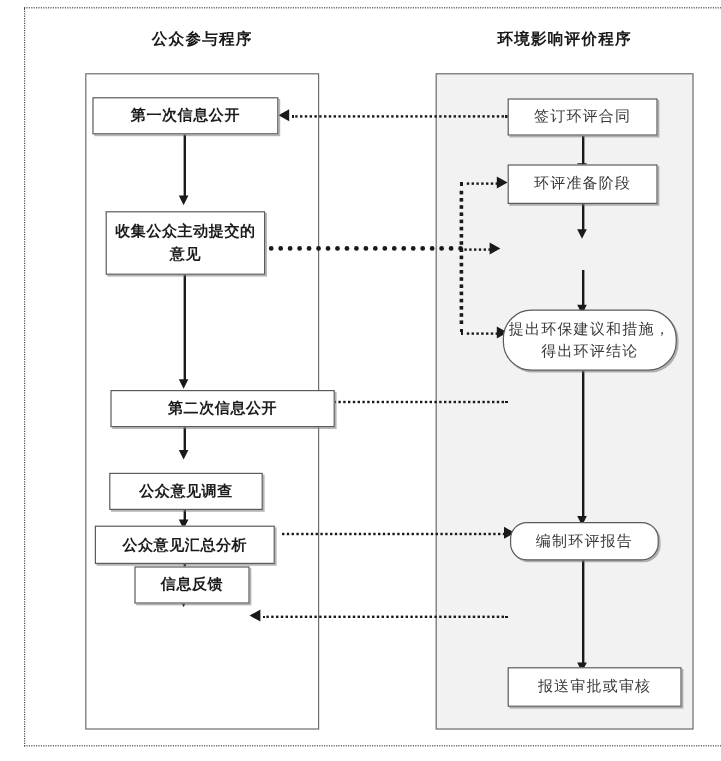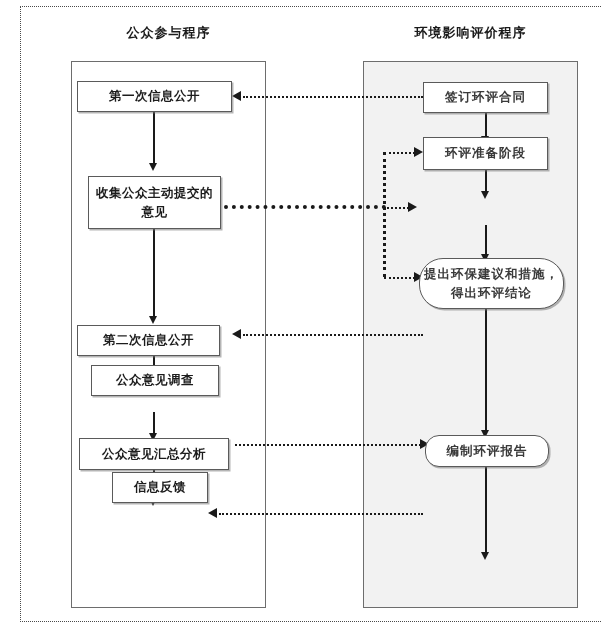--- a/index.html
+++ b/index.html
@@ -74,7 +74,7 @@
     z-index: 5;
   }
   .node.light {
-    font-weight: bold;
+    font-weight: normal;
     color: #3a3a3a;
     letter-spacing: 1px;
   }

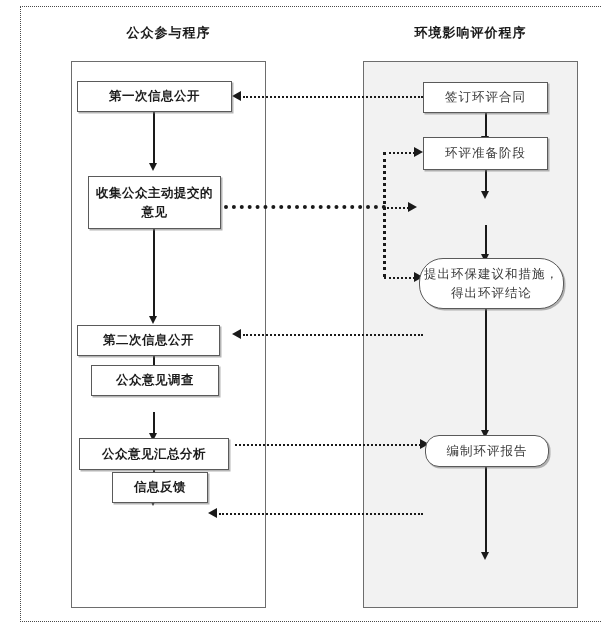--- a/index.html
+++ b/index.html
@@ -202,7 +202,7 @@
     <span class="txt">收集公众主动提交的意见</span>
   </div>
 
-  <div class="node" style="left:61px;  top:325px; width:143px; height:31px;justify-content:center;">
+  <div class="node" style="left:76px;  top:325px; width:187px; height:31px;justify-content:center;">
     <span class="txt">第二次信息公开</span>
   </div>
 

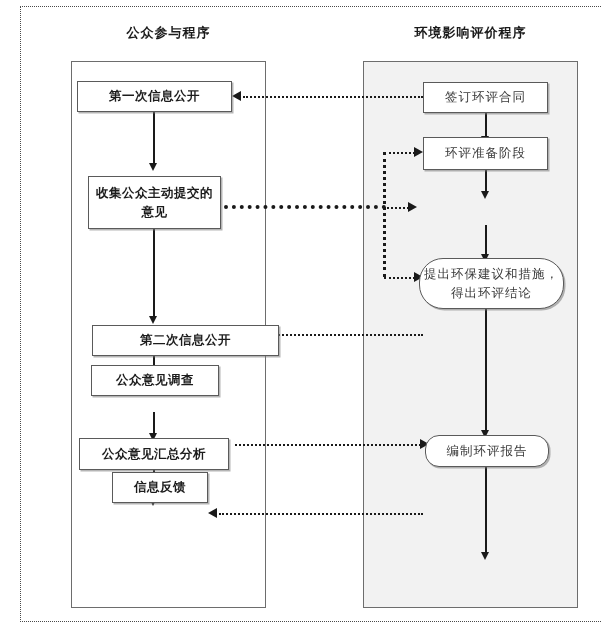--- a/index.html
+++ b/index.html
@@ -206,7 +206,7 @@
     <span class="txt">第二次信息公开</span>
   </div>
 
-  <div class="node" style="left:75px;  top:365px; width:128px; height:31px;">
+  <div class="node" style="left:75px;  top:394px; width:128px; height:31px;">
     <span class="txt">公众意见调查</span>
   </div>
 

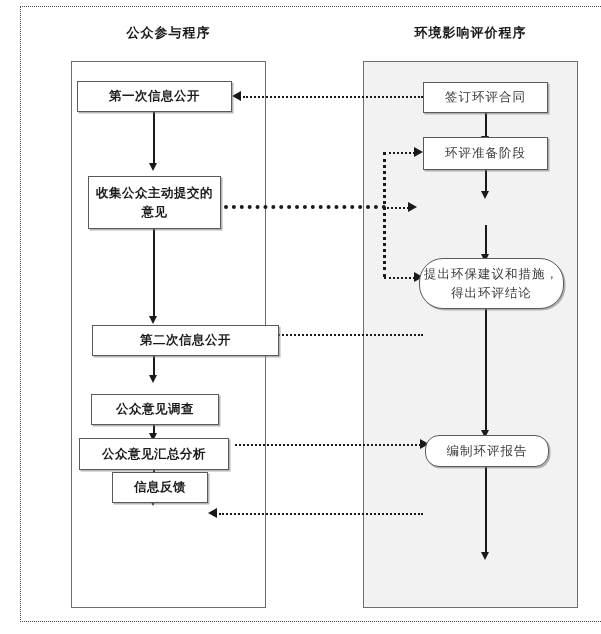--- a/index.html
+++ b/index.html
@@ -235,6 +235,9 @@
     <span class="txt">编制环评报告</span>
   </div>
 
+  <div class="node light" style="left:407px; top:556px; width:145px; height:33px;">
+    <span class="txt">报送审批或审核</span>
+  </div>
 
 </div>
 

